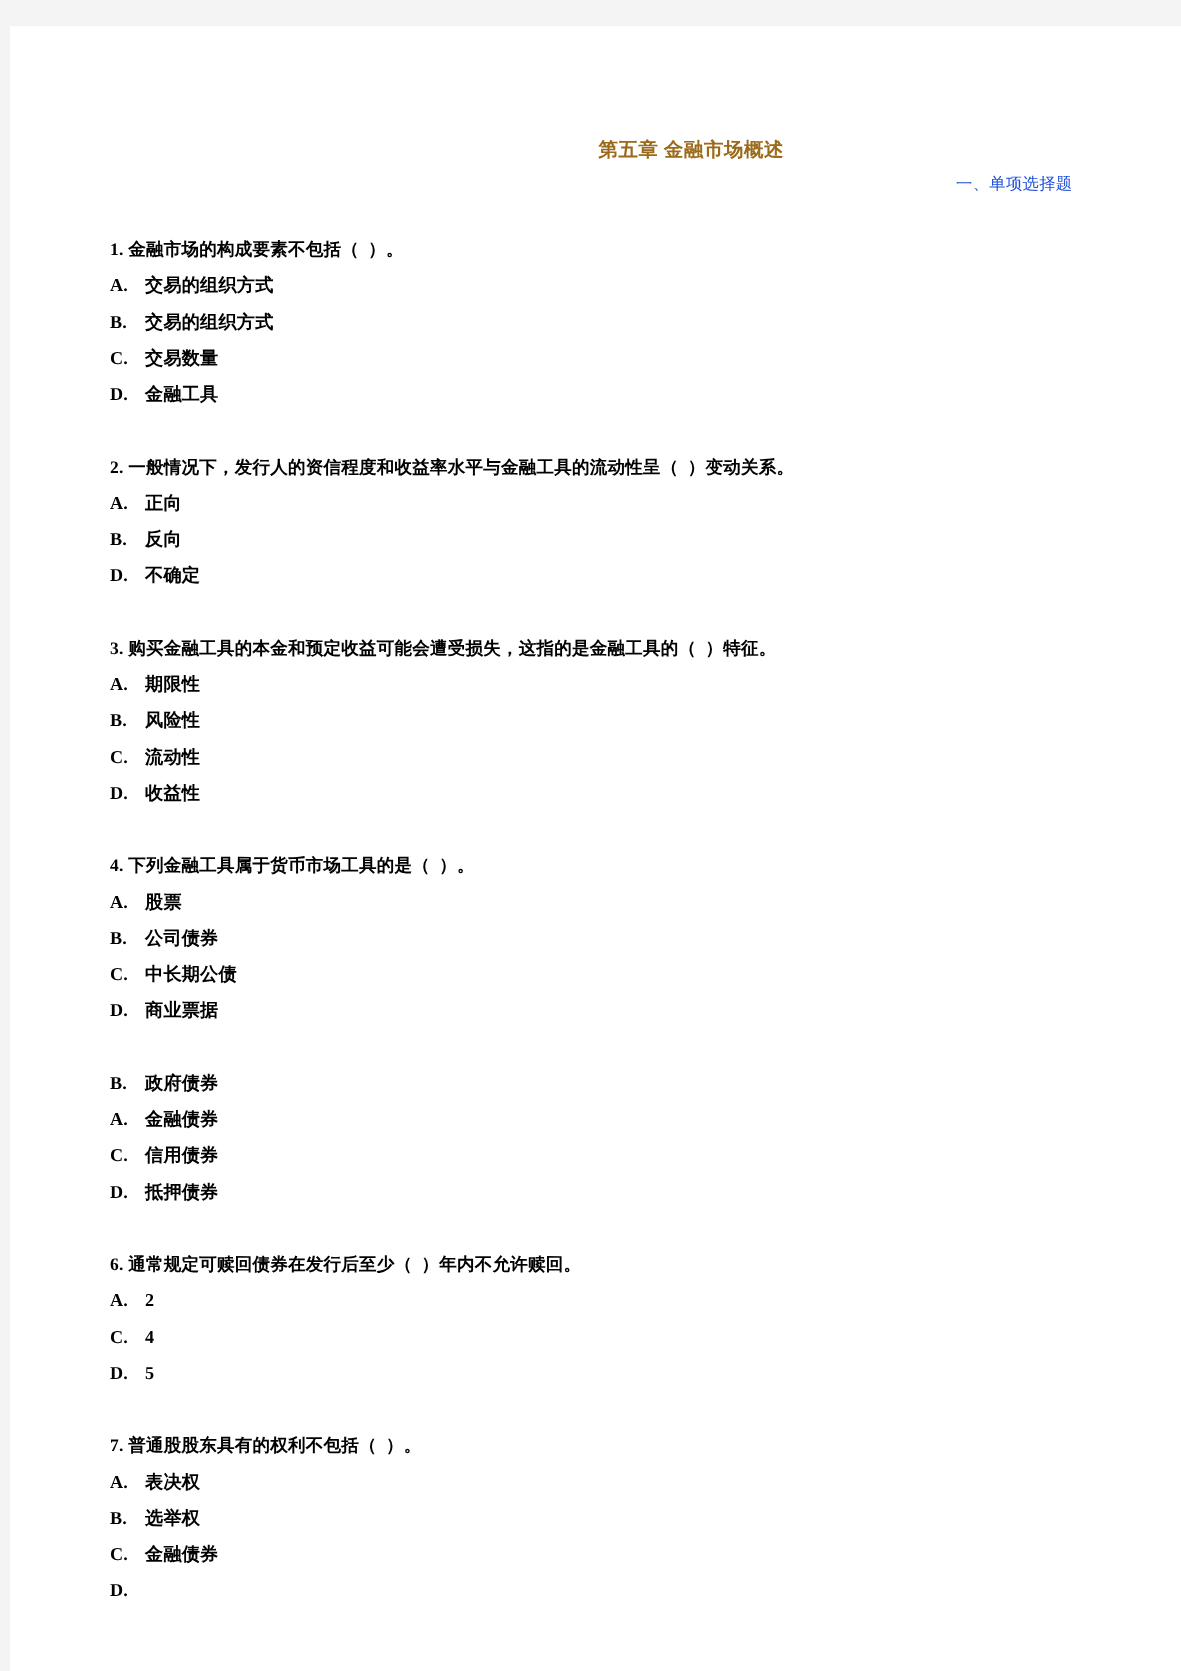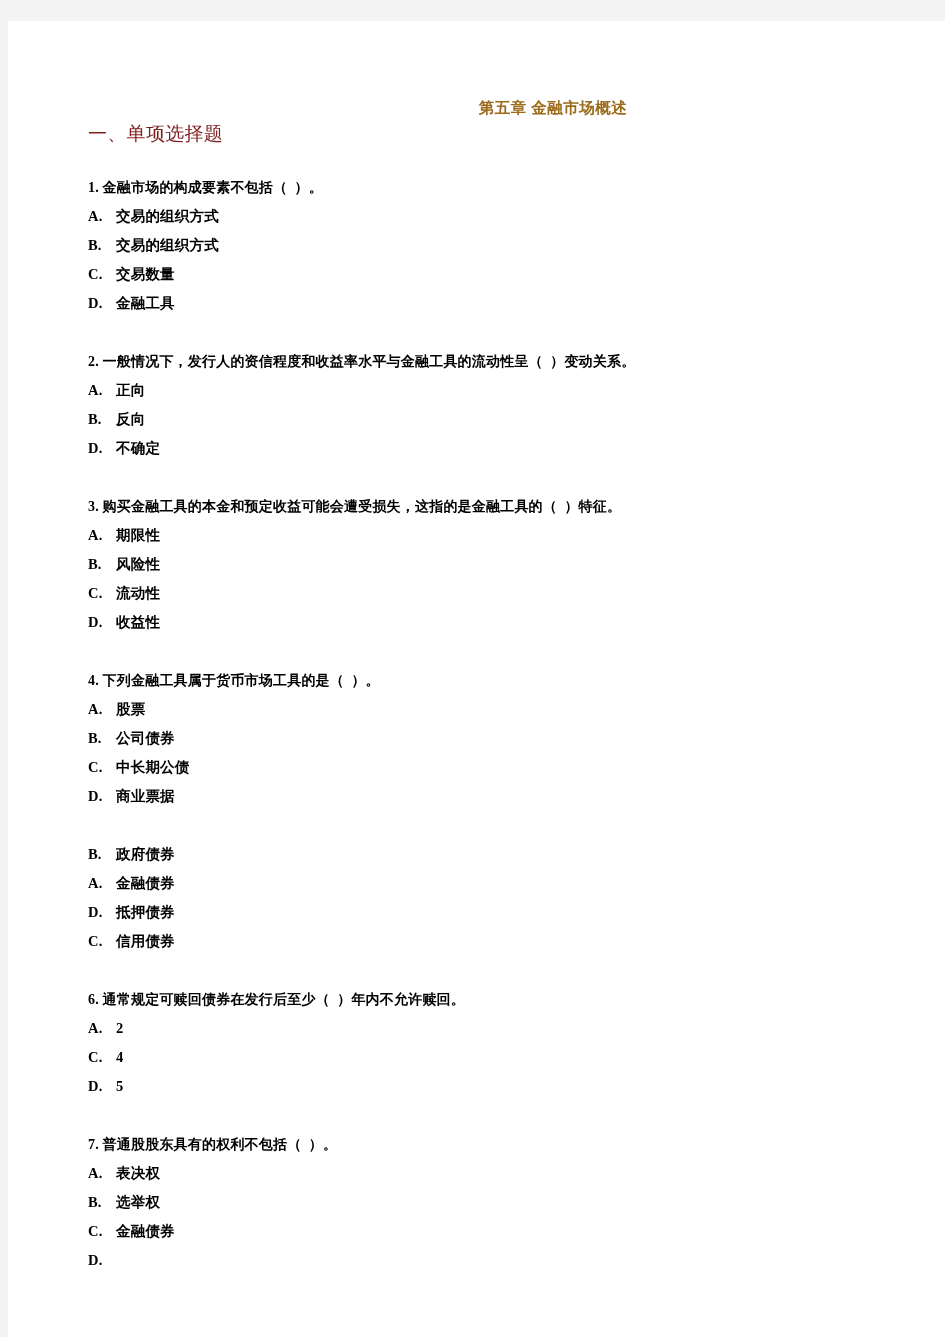--- a/index.html
+++ b/index.html
@@ -35,7 +35,7 @@
     font-size: 15.5px;
     line-height: 26px;
     letter-spacing: 0.5px;
-    margin: 0 0 0 0;
+    margin: 13px 0 0 0;
     padding-left: 160px;
   }
   .section-heading {

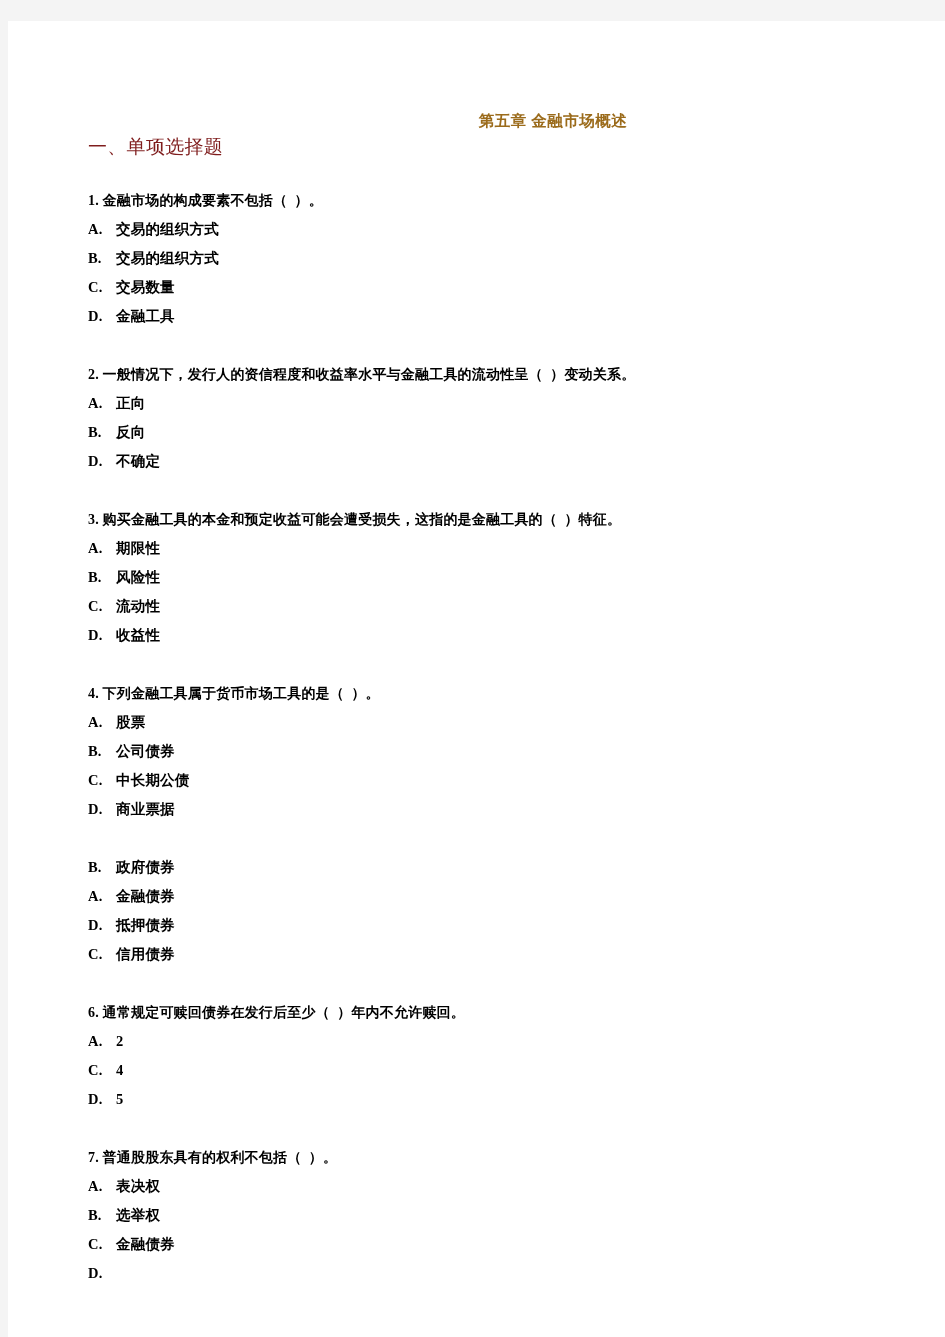--- a/index.html
+++ b/index.html
@@ -39,13 +39,14 @@
     padding-left: 160px;
   }
   .section-heading {
-    font-size: 19px;
+    font-size: 13px;
     line-height: 26px;
-    color: #7f1d1d;
+    color: #1d4ed8;
     font-weight: normal;
     font-family: "Liberation Sans", "DejaVu Sans", sans-serif;
     margin: 0;
     letter-spacing: 0.3px;
+    text-align: right;
   }
   .spacer {
     height: 26px;

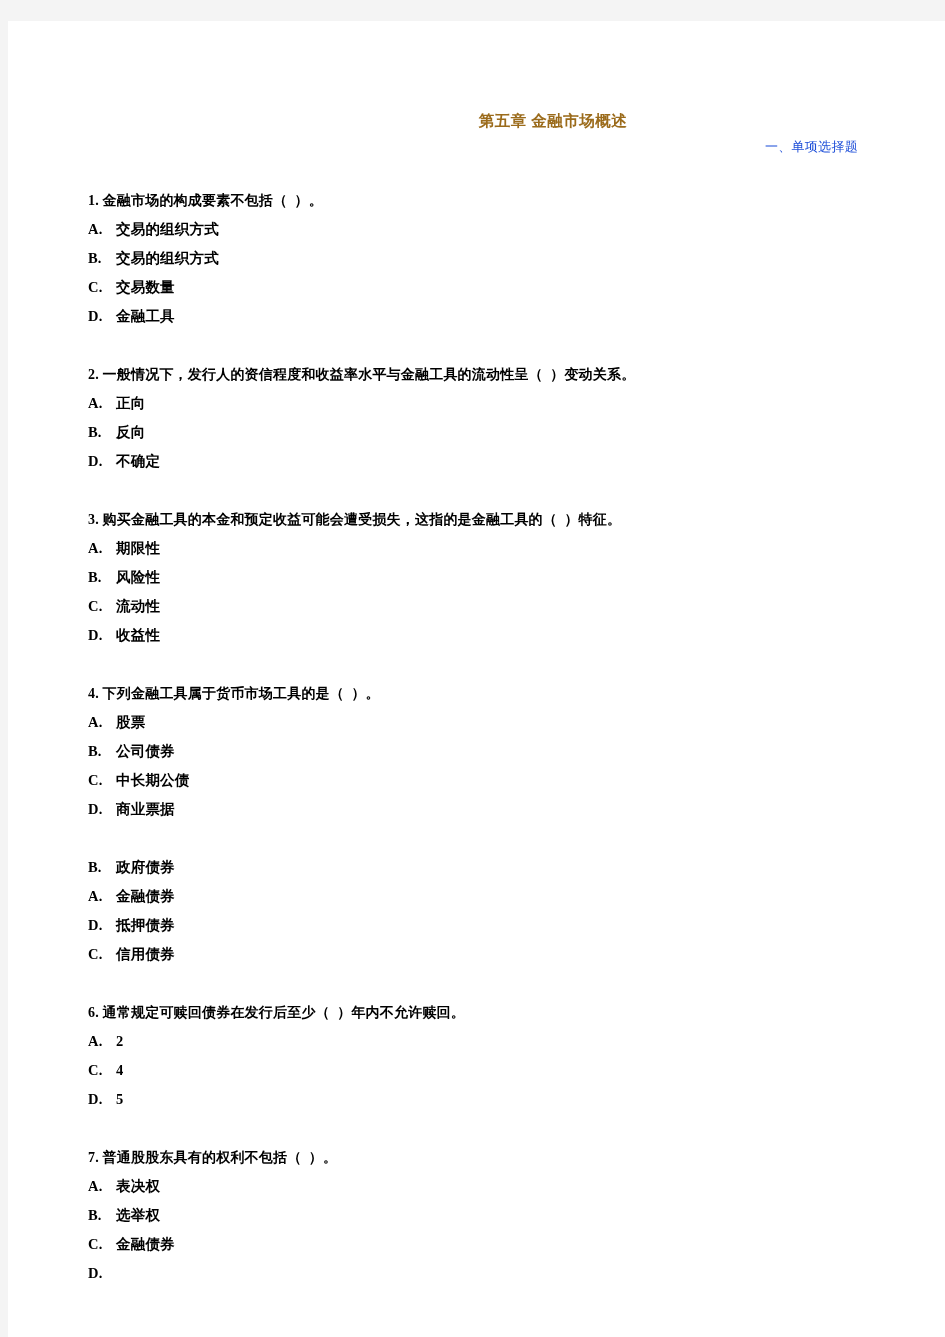--- a/index.html
+++ b/index.html
@@ -125,8 +125,8 @@
         <div class="q-block">
           <div class="opt-row"><span class="opt-letter">B.</span><span>政府债券</span></div>
           <div class="opt-row"><span class="opt-letter">A.</span><span>金融债券</span></div>
+          <div class="opt-row"><span class="opt-letter">C.</span><span>信用债券</span></div>
           <div class="opt-row"><span class="opt-letter">D.</span><span>抵押债券</span></div>
-          <div class="opt-row"><span class="opt-letter">C.</span><span>信用债券</span></div>
         </div>
         <div class="q-gap"></div>
         <div class="q-block">

